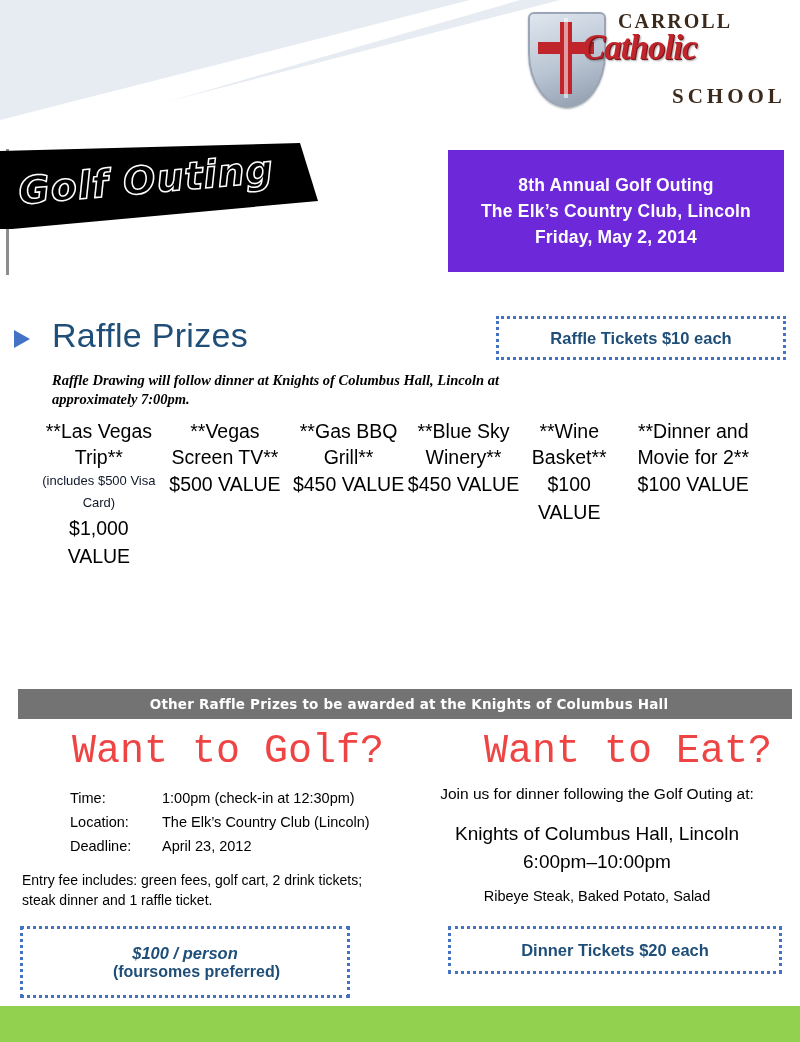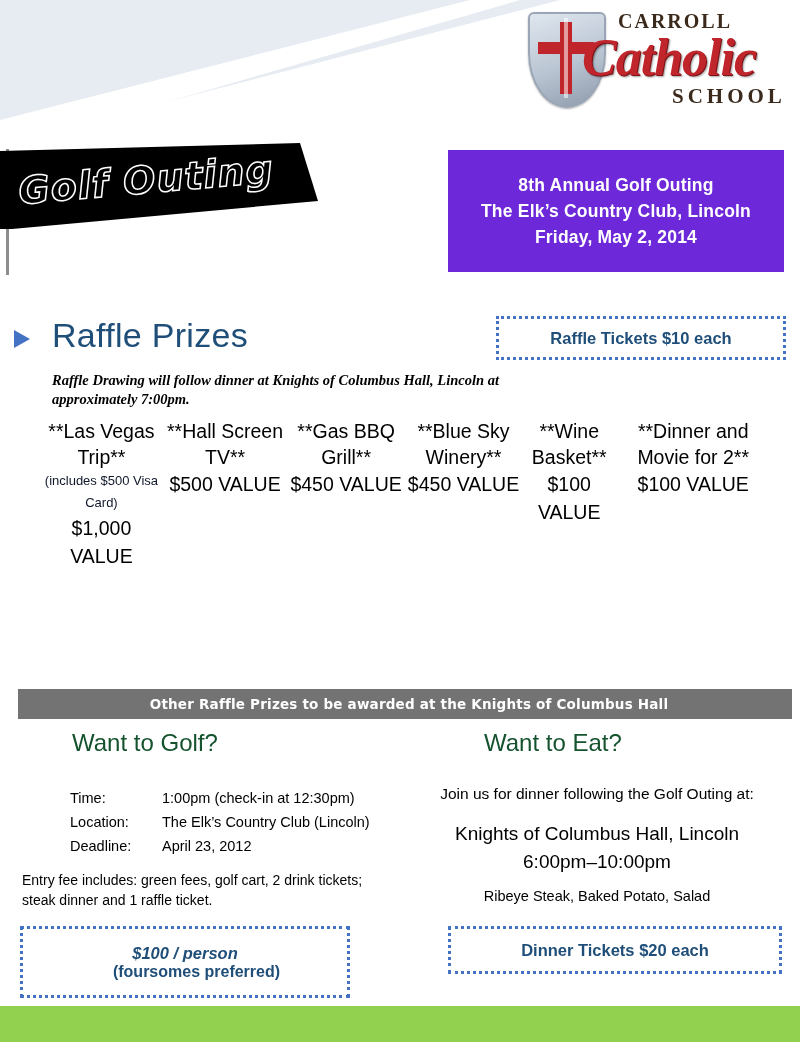--- a/index.html
+++ b/index.html
@@ -87,7 +87,7 @@
     font-family: "Liberation Serif", serif;
     font-weight: bold;
     font-style: italic;
-    font-size: 52px;
+    font-size: 35px;
     letter-spacing: -1px;
     color: #c0252c;
     text-shadow: 1px 1px 0 #7c1418, 2px 2px 2px rgba(0,0,0,.35);

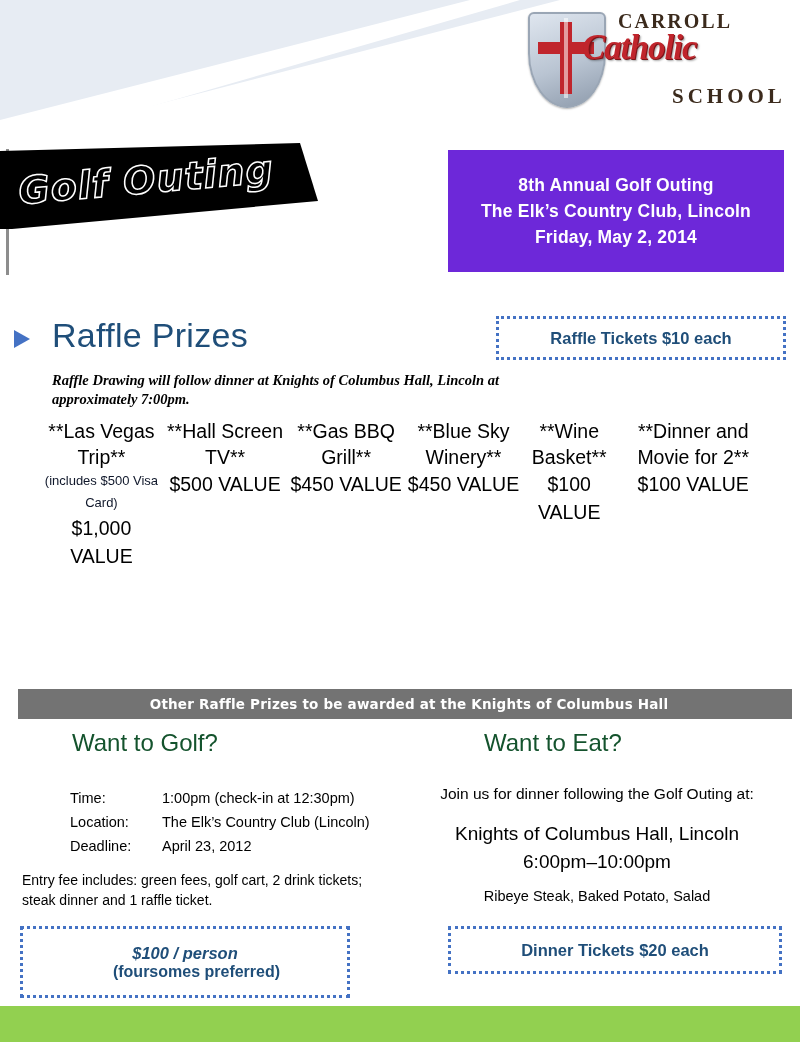--- a/index.html
+++ b/index.html
@@ -400,7 +400,7 @@
       <div class="value">$1,000 VALUE</div>
     </div>
     <div class="prize">
-      <div class="name">**Hall Screen TV**</div>
+      <div class="name">**Vegas Screen TV**</div>
       <div class="value">$500 VALUE</div>
     </div>
     <div class="prize">

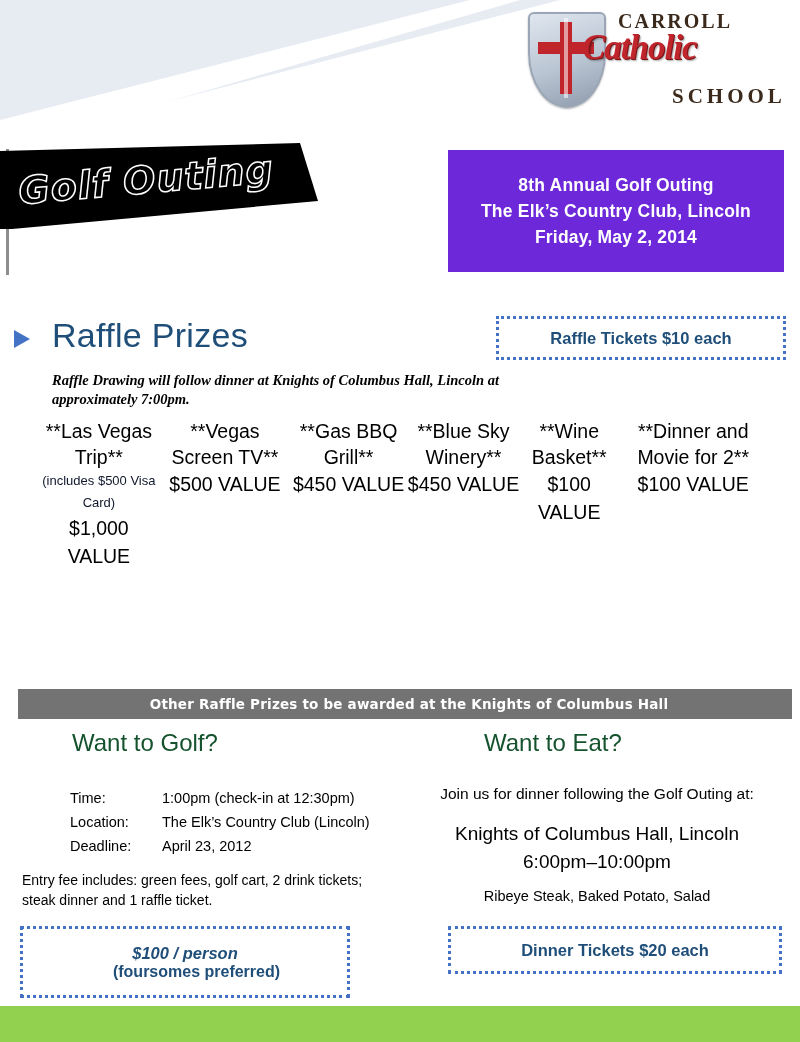--- a/index.html
+++ b/index.html
@@ -270,8 +270,9 @@
   
   .sec-heading {
     position: absolute;
-    font-size: 24px;
-    color: #14532d;
+    font-size: 40px;
+    color: #ef4444;
+    font-family: Liberation Mono, monospace;
   }
   .golf-heading { left: 72px; top: 729px; }
   .eat-heading  { left: 484px; top: 729px; }

